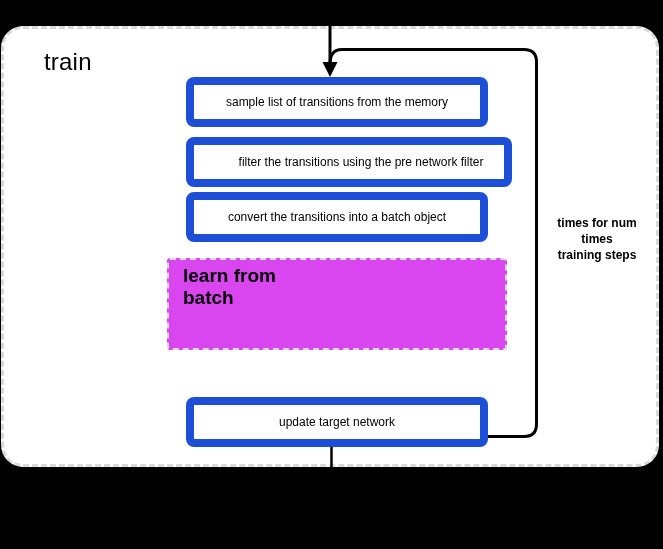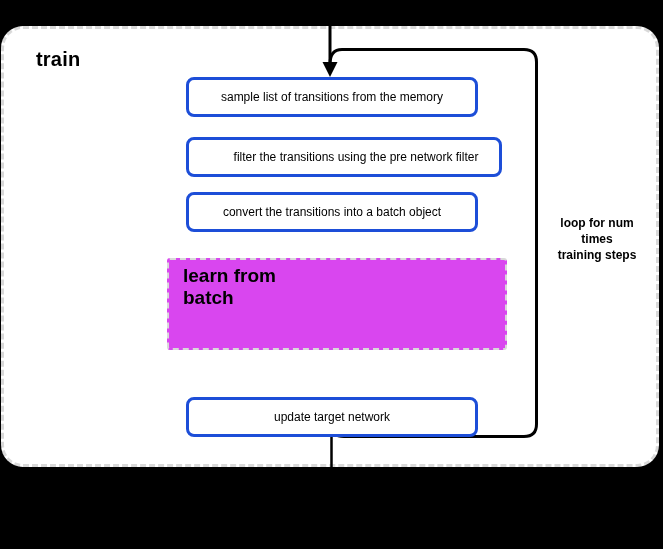--- a/index.html
+++ b/index.html
@@ -29,10 +29,10 @@
   }
   .train-title {
     position: absolute;
-    left: 36px;
+    left: 44px;
     top: 48px;
-    font-size: 20px;
-    font-weight: bold;
+    font-size: 24px;
+    font-weight: normal;
     color: #000000;
     letter-spacing: 0.2px;
   }

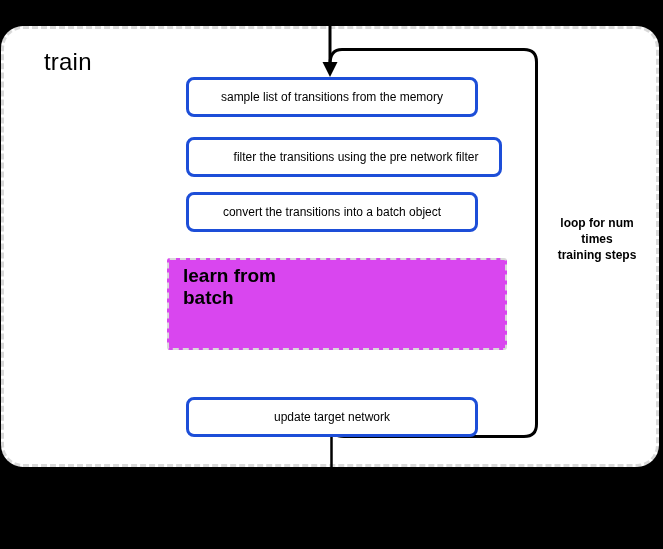--- a/index.html
+++ b/index.html
@@ -50,7 +50,7 @@
     width: 286px;
     height: 34px;
     background: #ffffff;
-    border: 3px solid #1d4ed8;
+    border: 8px solid #1d4ed8;
     border-radius: 8px;
     display: flex;
     align-items: center;

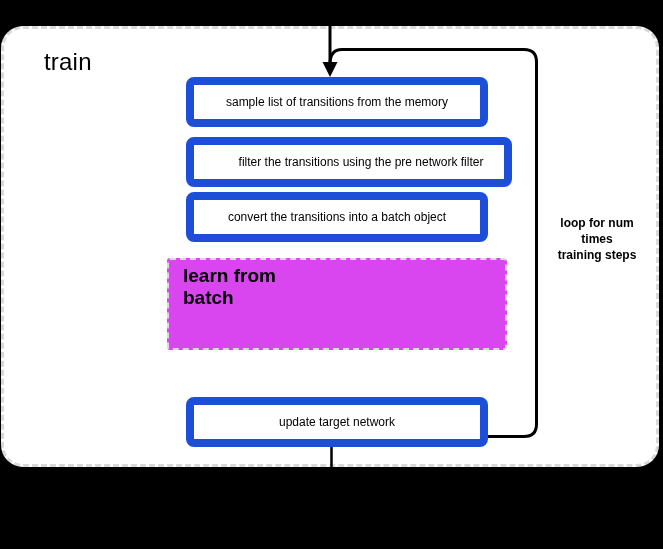--- a/index.html
+++ b/index.html
@@ -133,7 +133,7 @@
   </div>
 
   <div class="loop-annotation">
-    <div>loop for num</div>
+    <div>times for num</div>
     <div>times</div>
     <div>training steps</div>
   </div>

